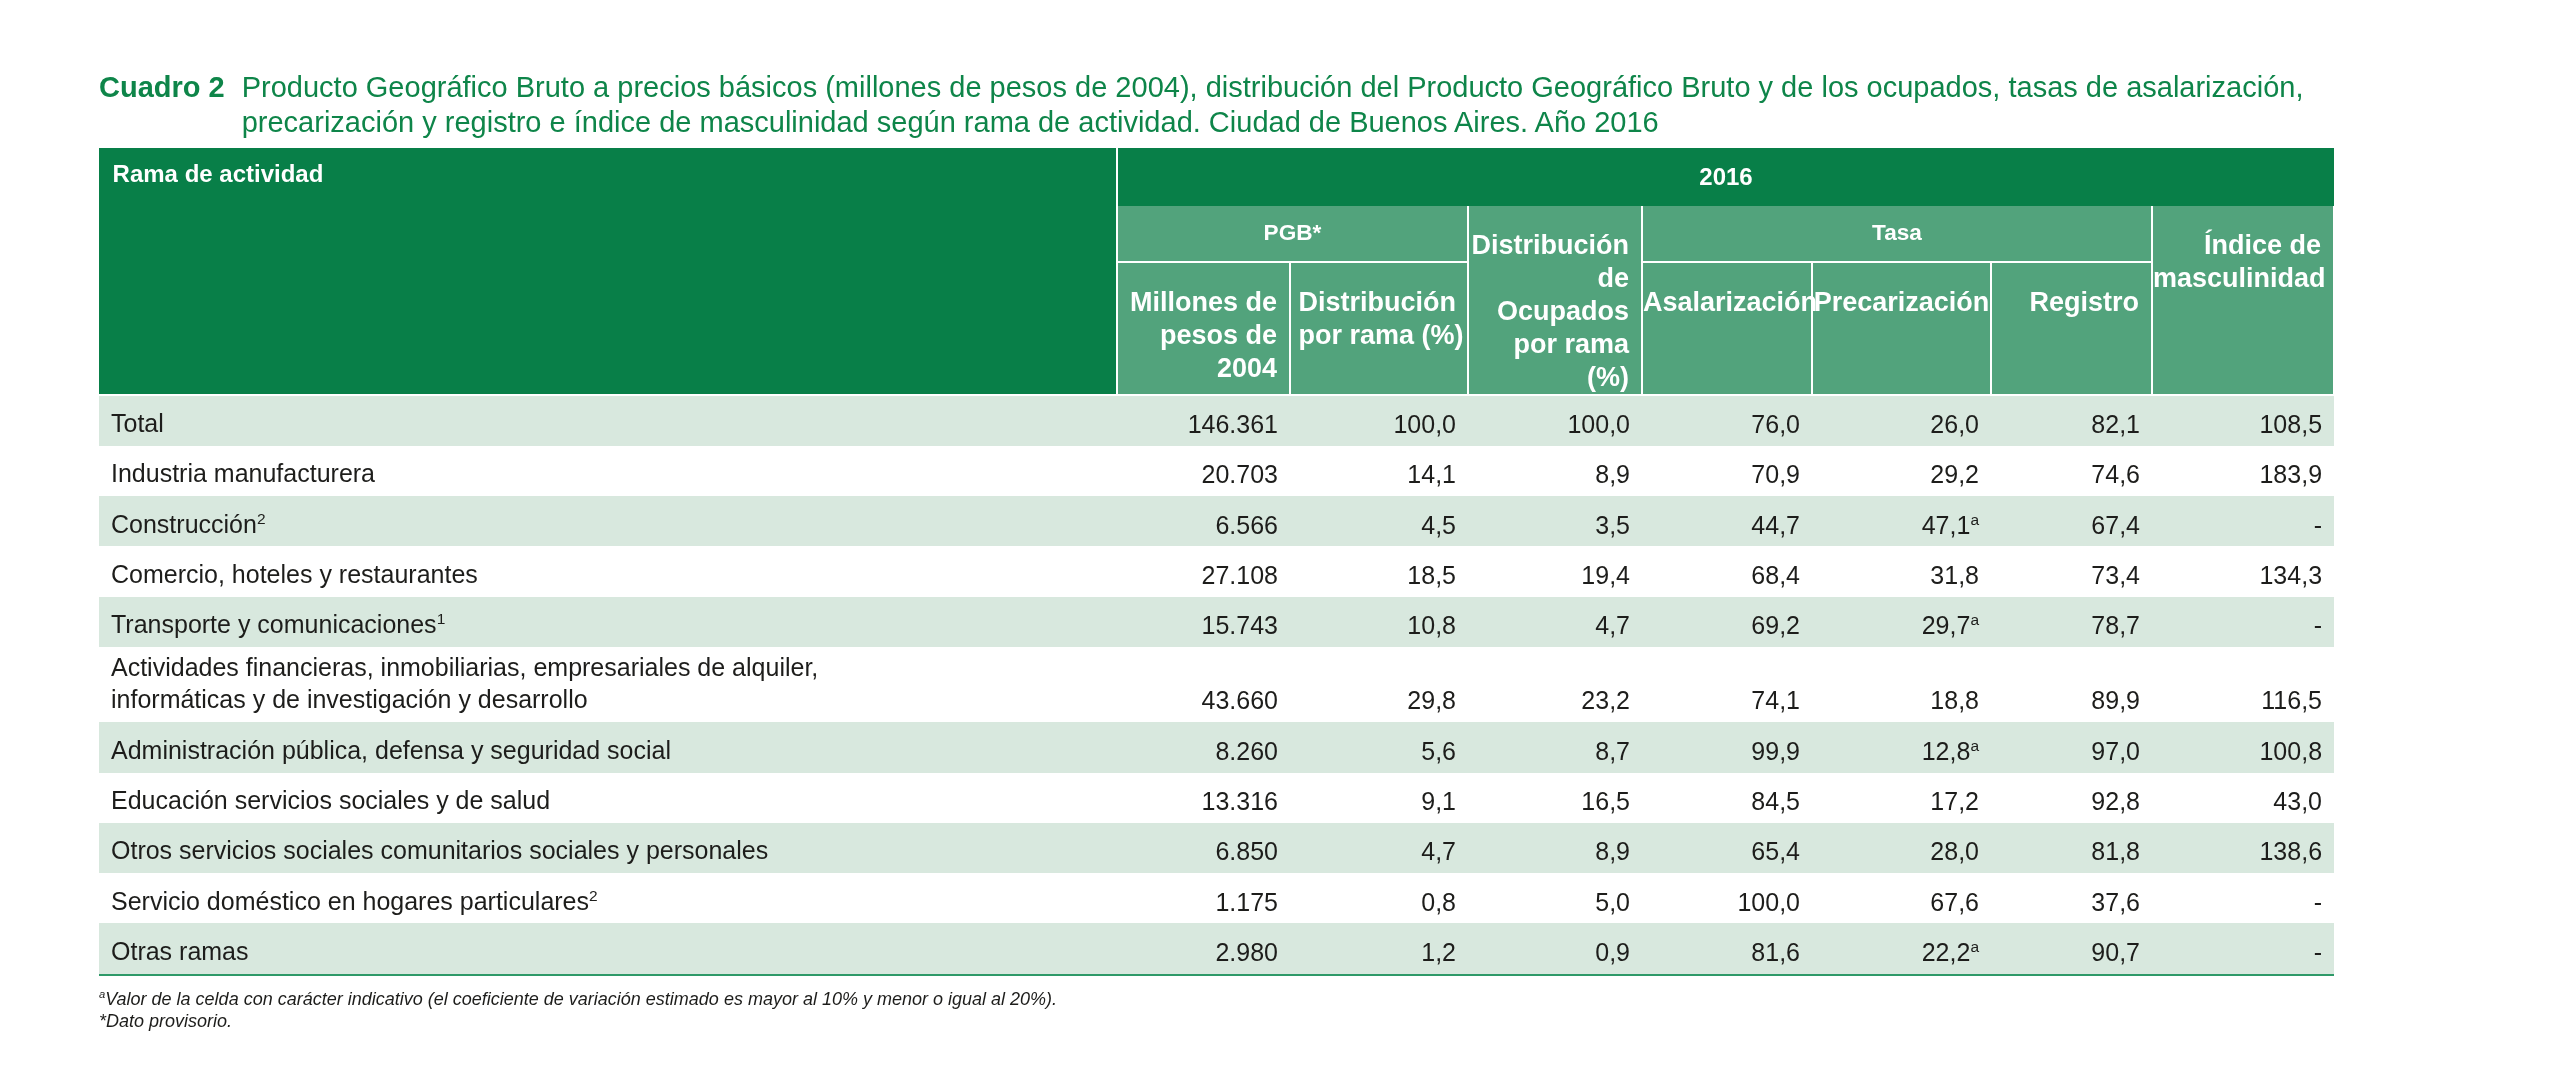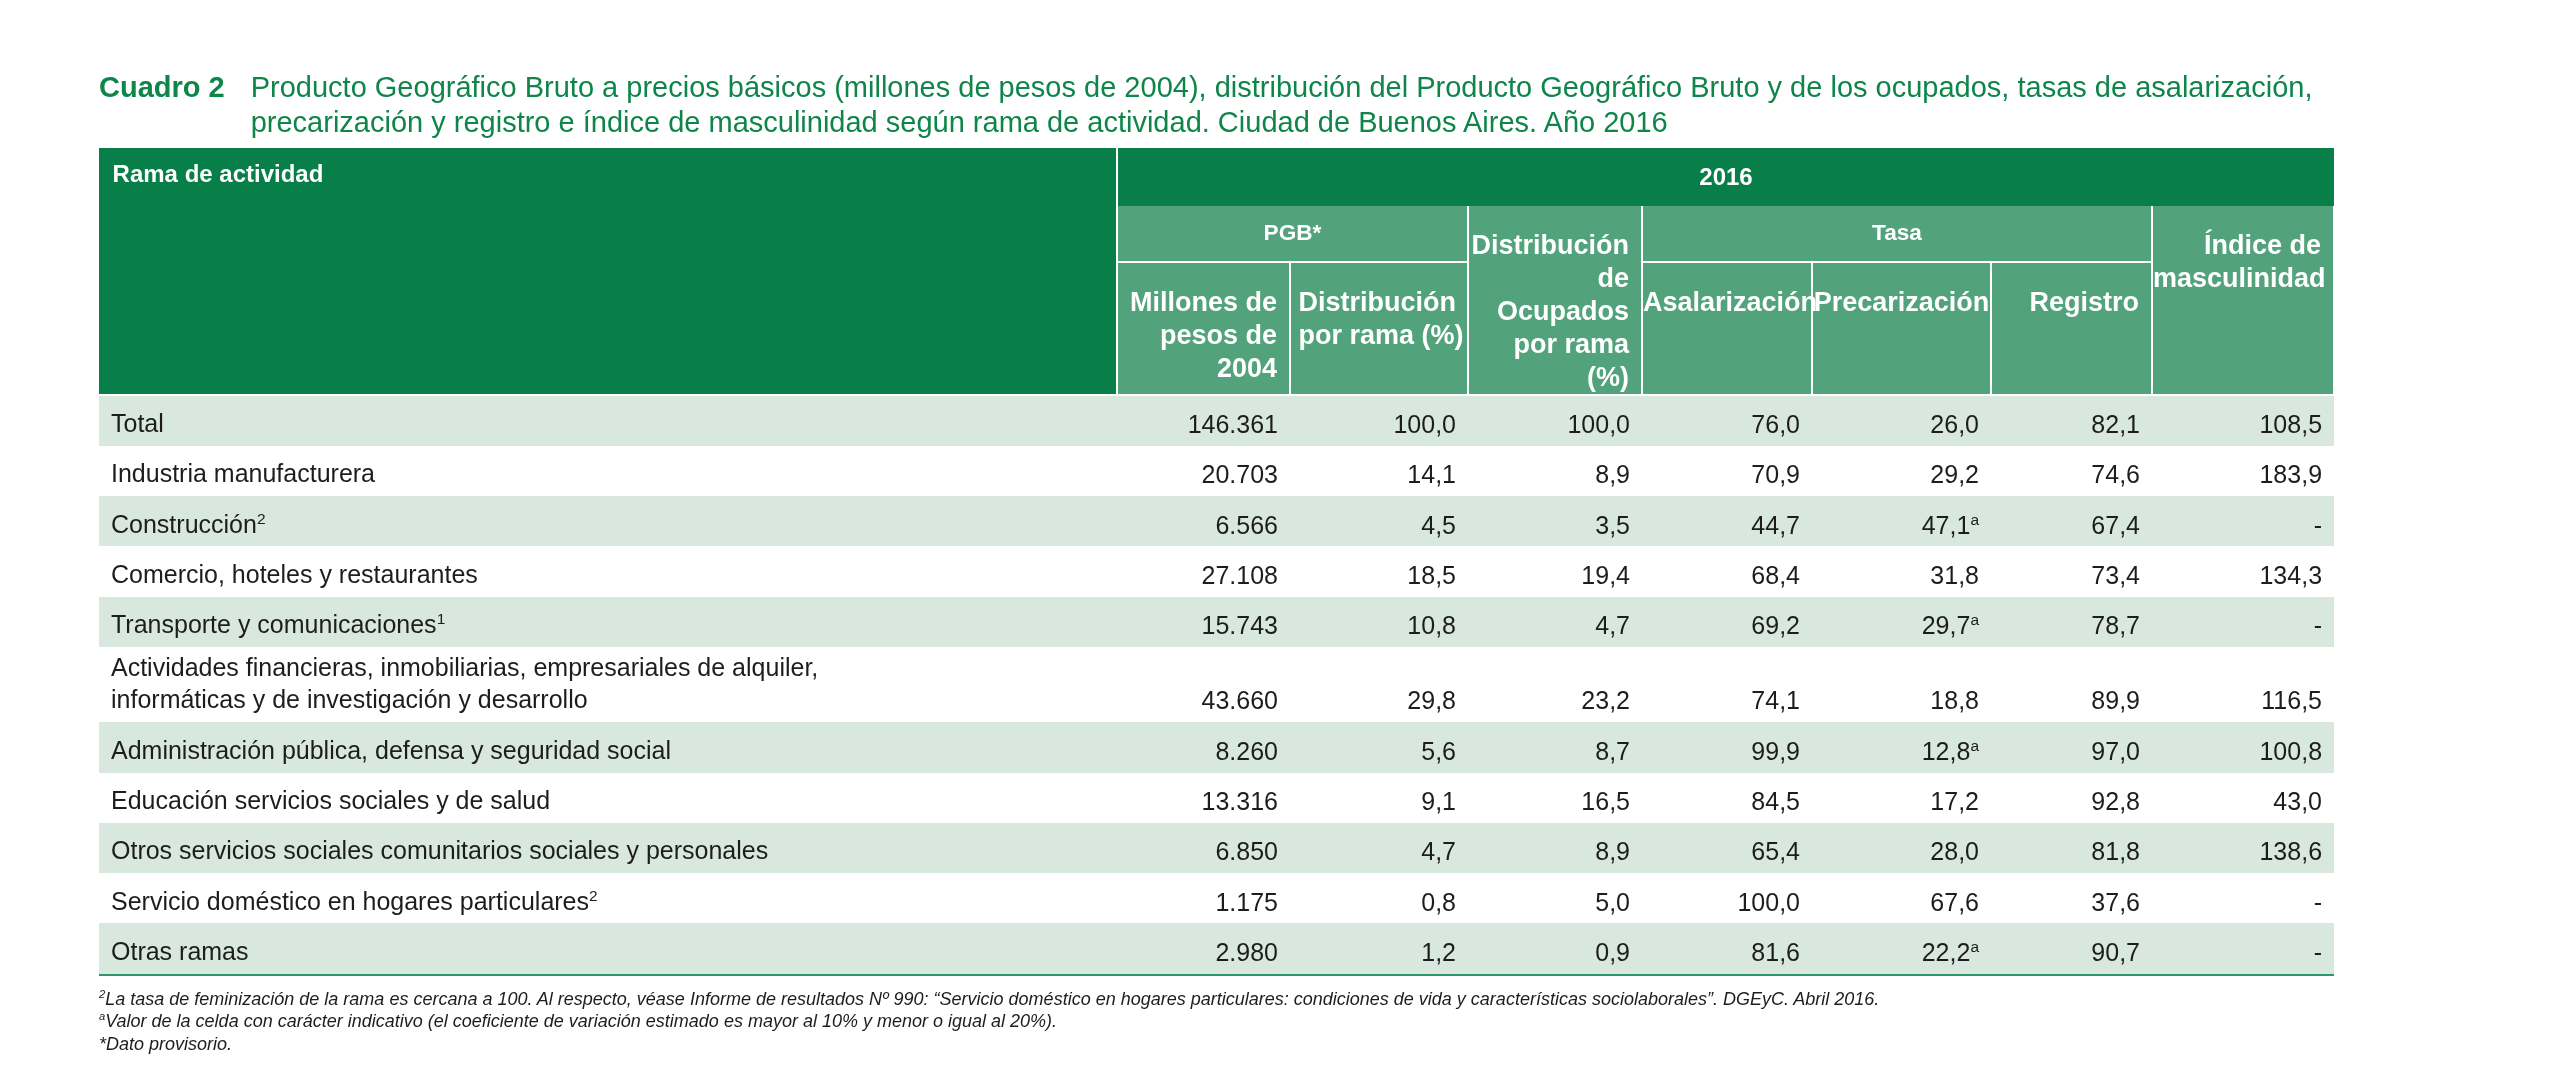--- a/index.html
+++ b/index.html
@@ -13,7 +13,7 @@
 
   
   .title { display:flex; align-items:flex-start; font-size:29px; line-height:35px; color:#0e8549; }
-  .title-label { font-weight:bold; white-space:nowrap; margin-right:26px; }
+  .title-label { font-weight:bold; white-space:nowrap; margin-right:17px; }
   .title-text { width:2172px; }
 
   

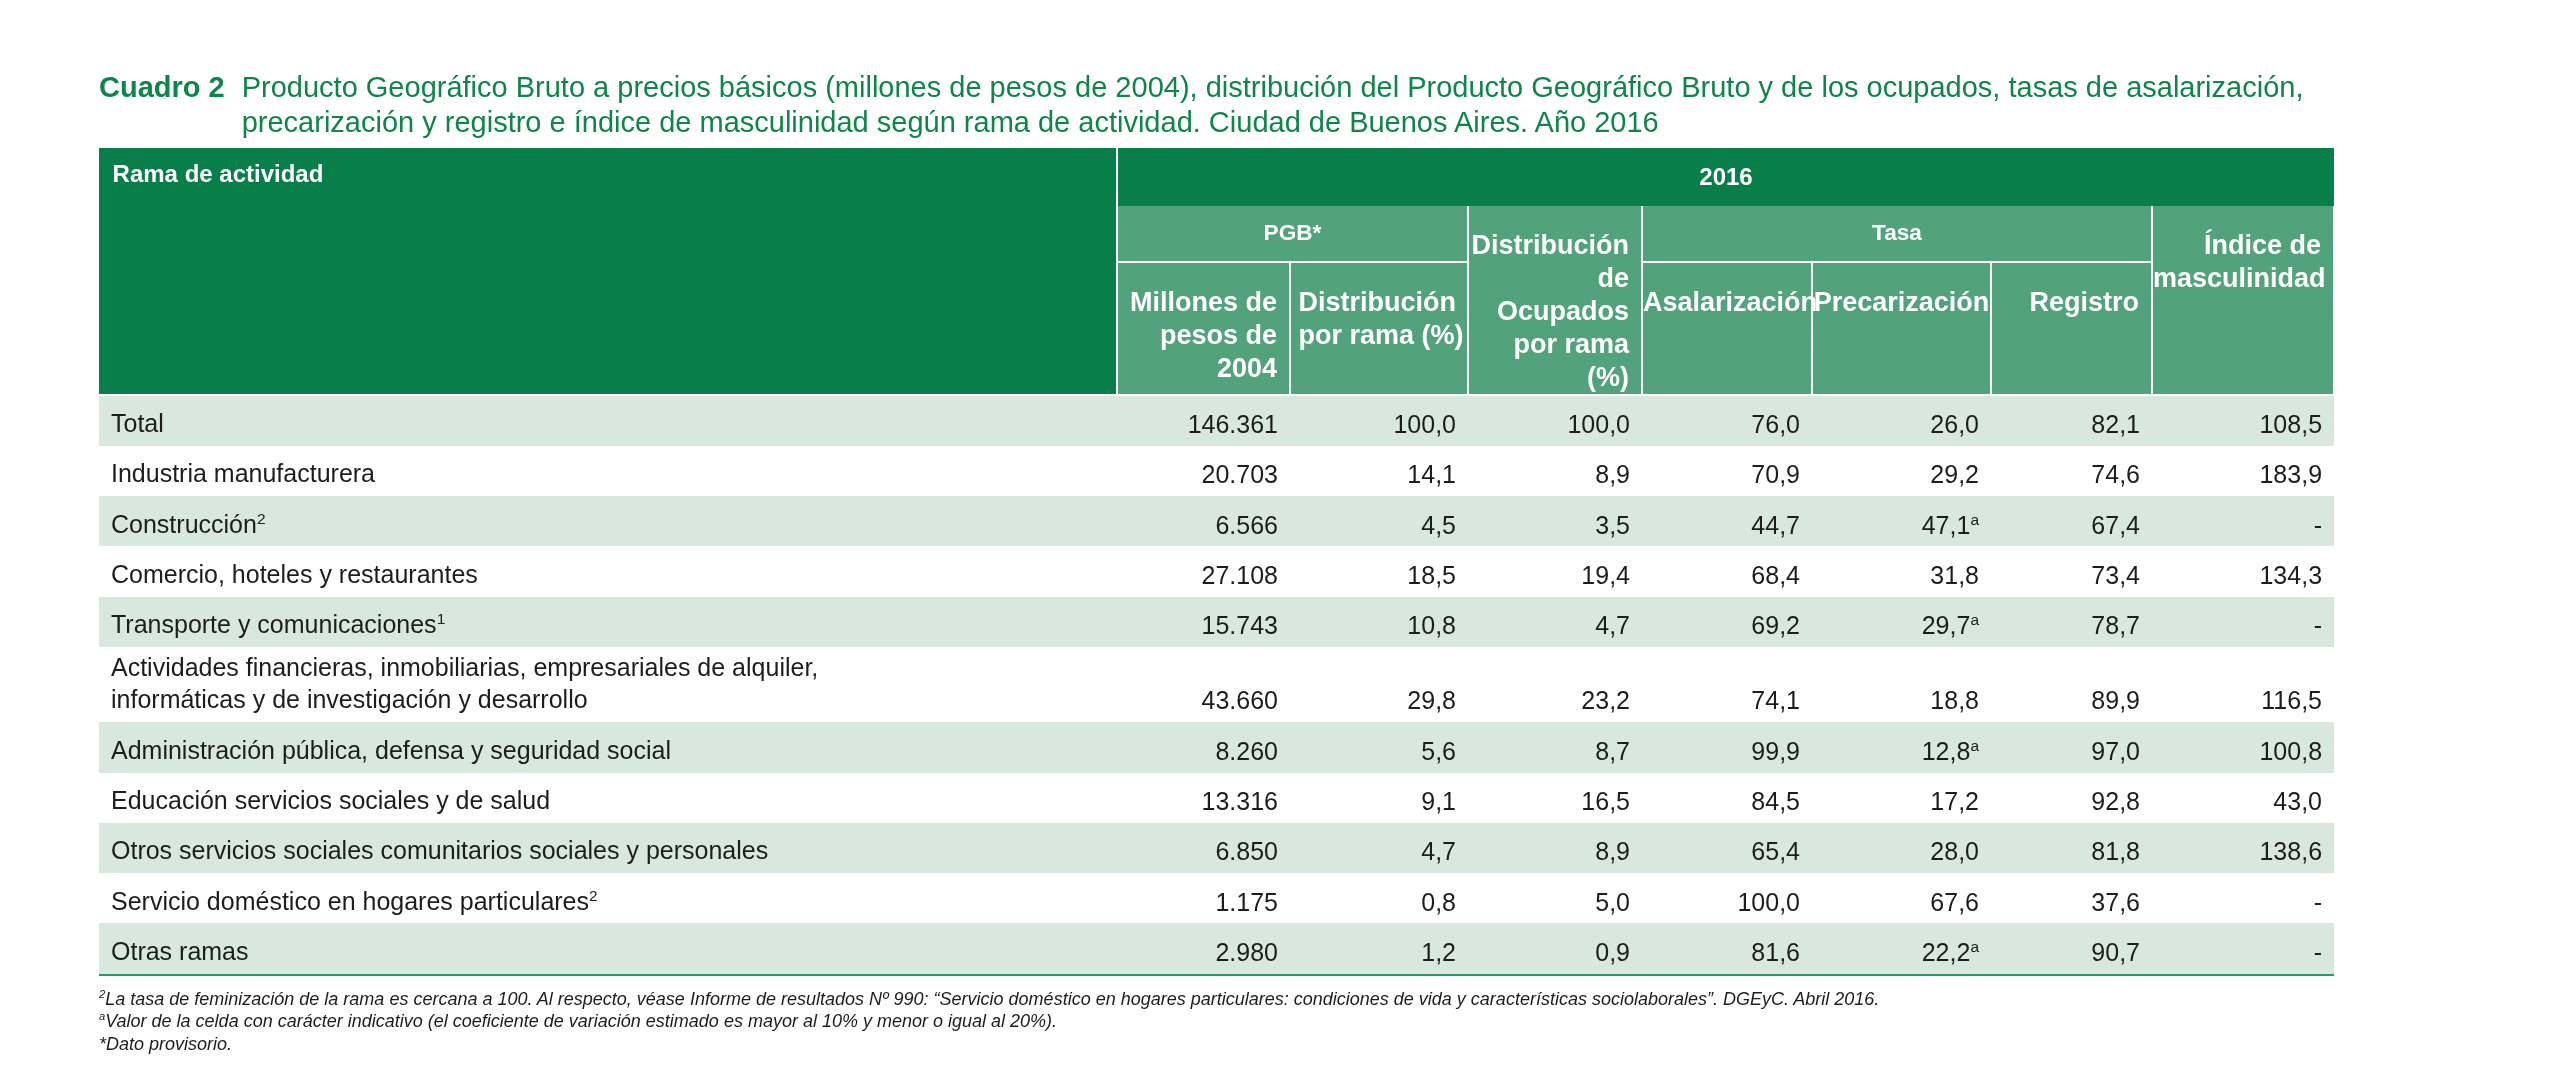--- a/index.html
+++ b/index.html
@@ -207,7 +207,6 @@
   </table>
 
   <div class="footnotes" id="footnotes">
-      <div><sup>2</sup>La tasa de feminización de la rama es cercana a 100. Al respecto, véase Informe de resultados Nº 990: “Servicio doméstico en hogares particulares: condiciones de vida y características sociolaborales”. DGEyC. Abril 2016.</div>
       <div><sup>a</sup>Valor de la celda con carácter indicativo (el coeficiente de variación estimado es mayor al 10% y menor o igual al 20%).</div>
       <div>*Dato provisorio.</div>
     </div>

